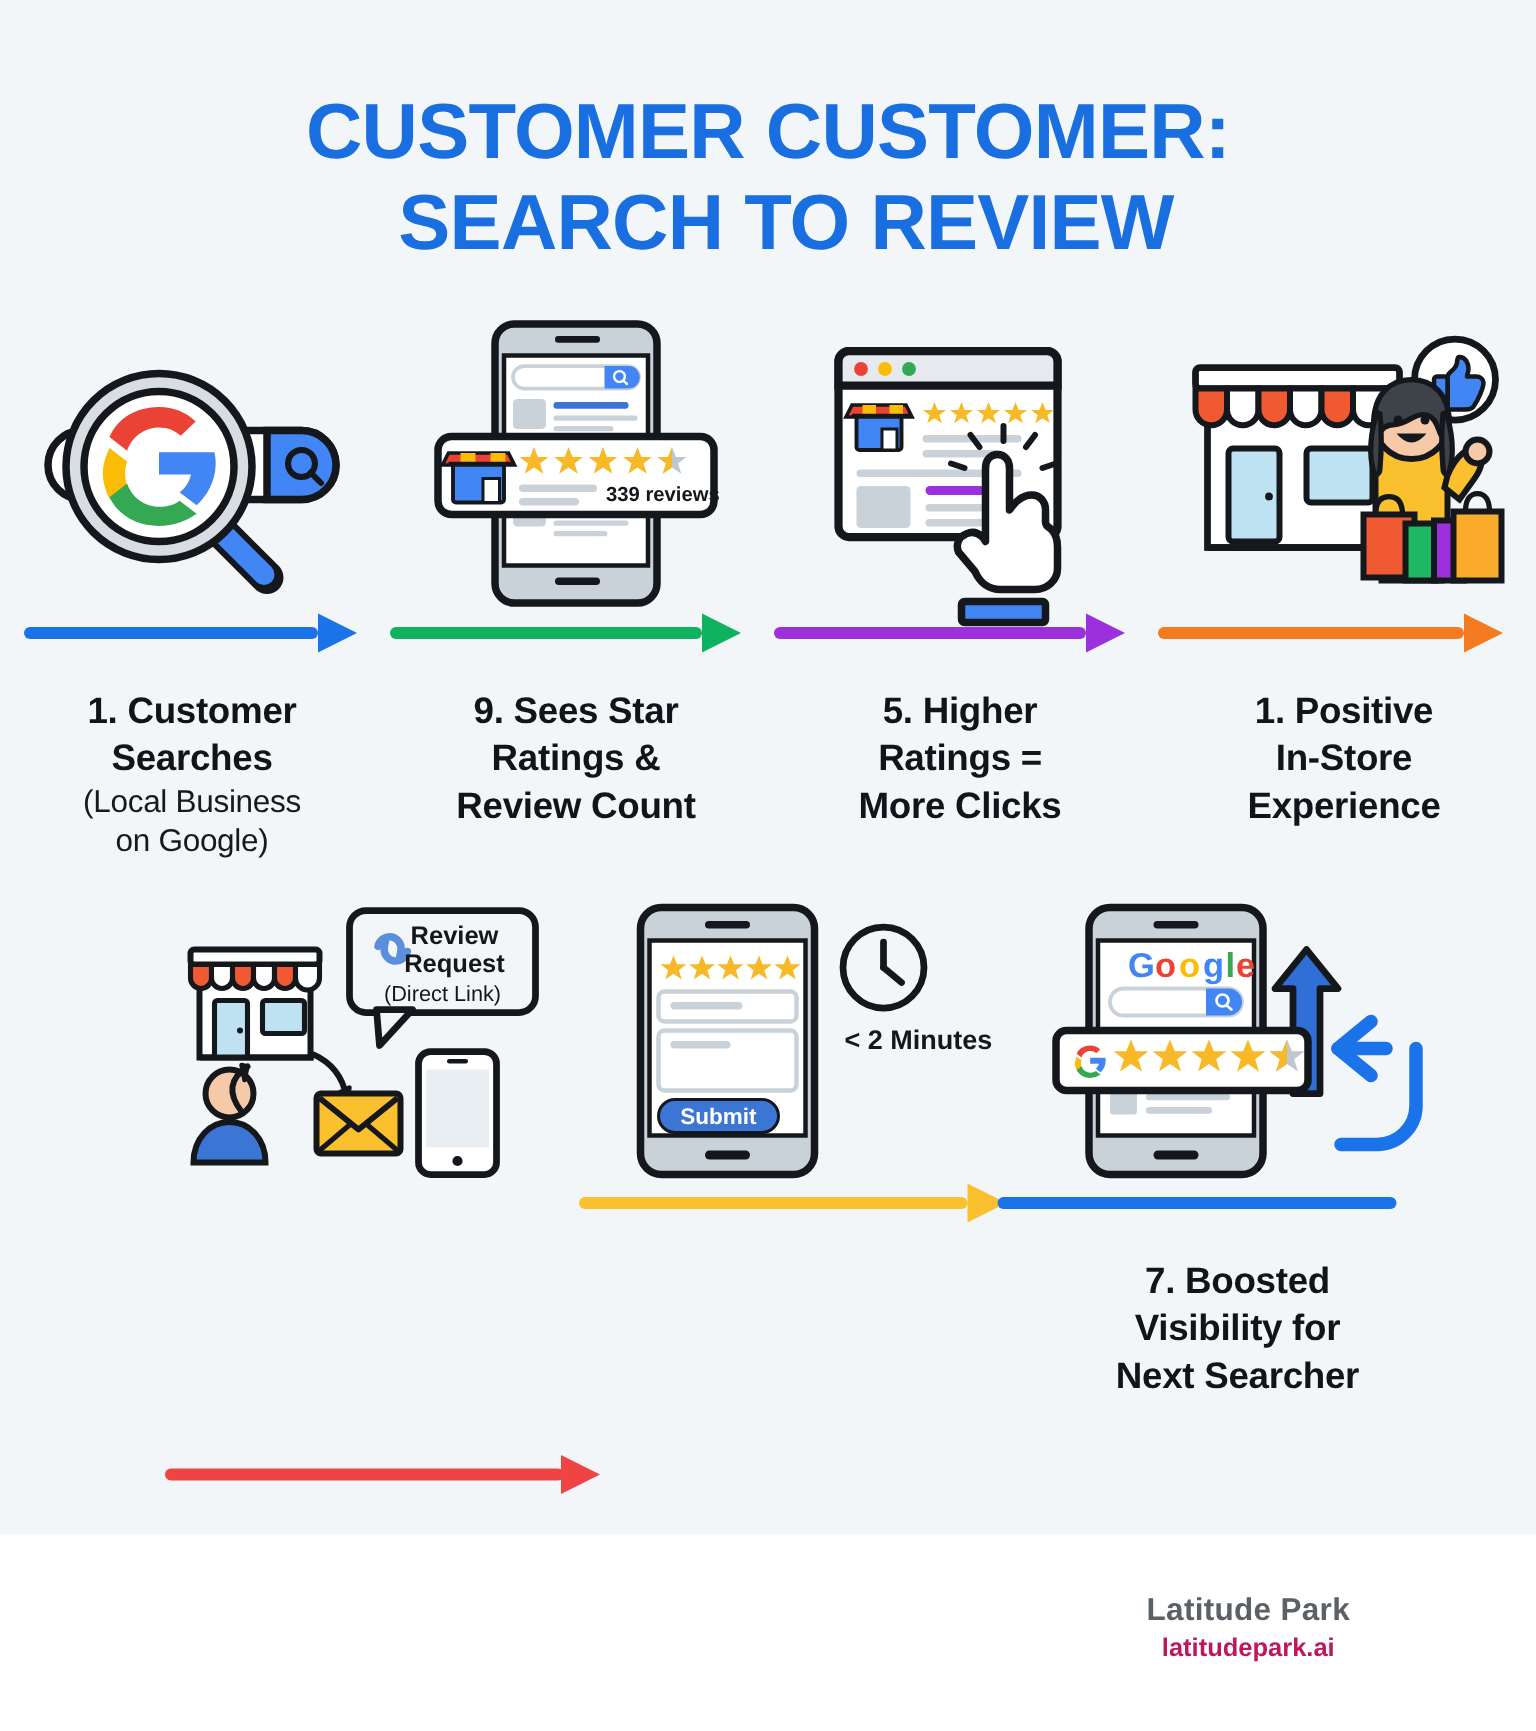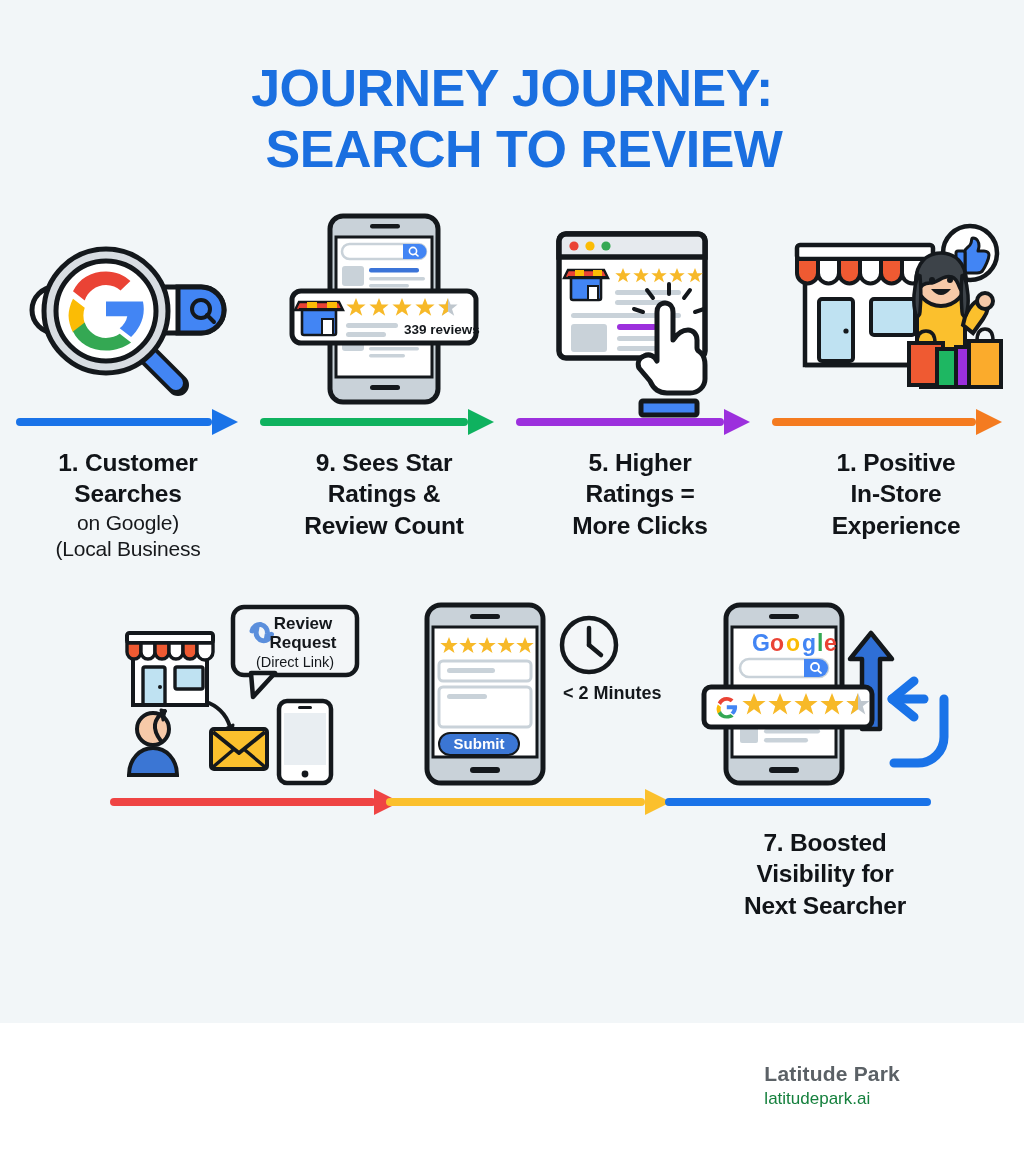--- a/index.html
+++ b/index.html
@@ -88,7 +88,7 @@
   <div class="footer-strip"></div>
 
   <div class="title">
-    <span>JOURNEY JOURNEY:</span>
+    <span>CUSTOMER CUSTOMER:</span>
     <span class="l2">SEARCH TO REVIEW</span>
   </div>
 

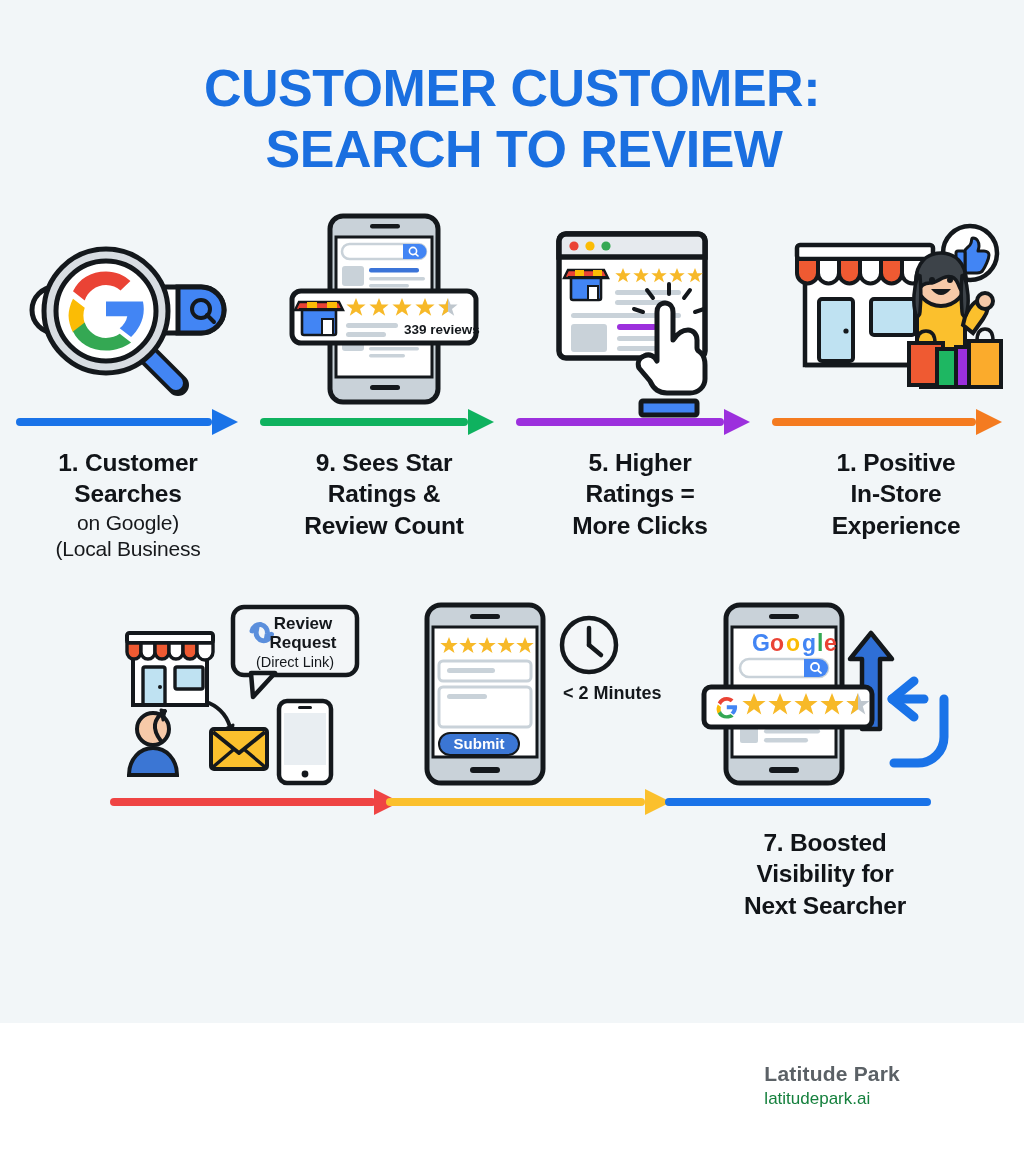--- a/index.html
+++ b/index.html
@@ -64,7 +64,7 @@
     font-weight:bold;
     font-size:24.5px;line-height:1.28;
     letter-spacing:-0.2px;
-    margin-top:8px;
+    margin-top:20px;
   }
   .caption .sub{
     display:block;font-weight:normal;font-size:21px;line-height:1.25;color:#17191c;

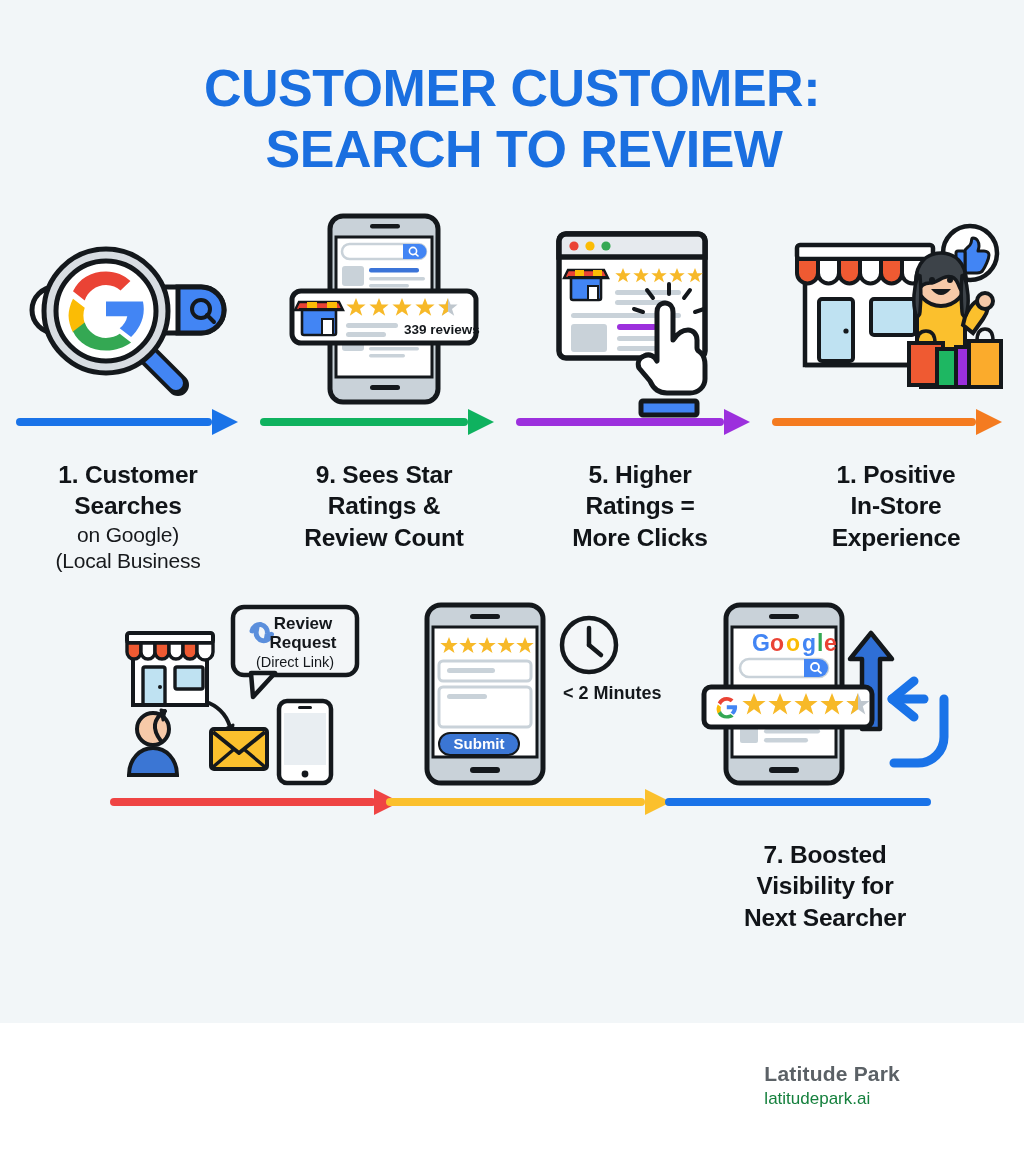--- a/index.html
+++ b/index.html
@@ -120,8 +120,8 @@
       <div class="caption">
         <span>1. Customer</span><br>
         <span>Searches</span>
+        <span class="sub">(Local Business</span>
         <span class="sub">on Google)</span>
-        <span class="sub">(Local Business</span>
       </div>
     </div>
 

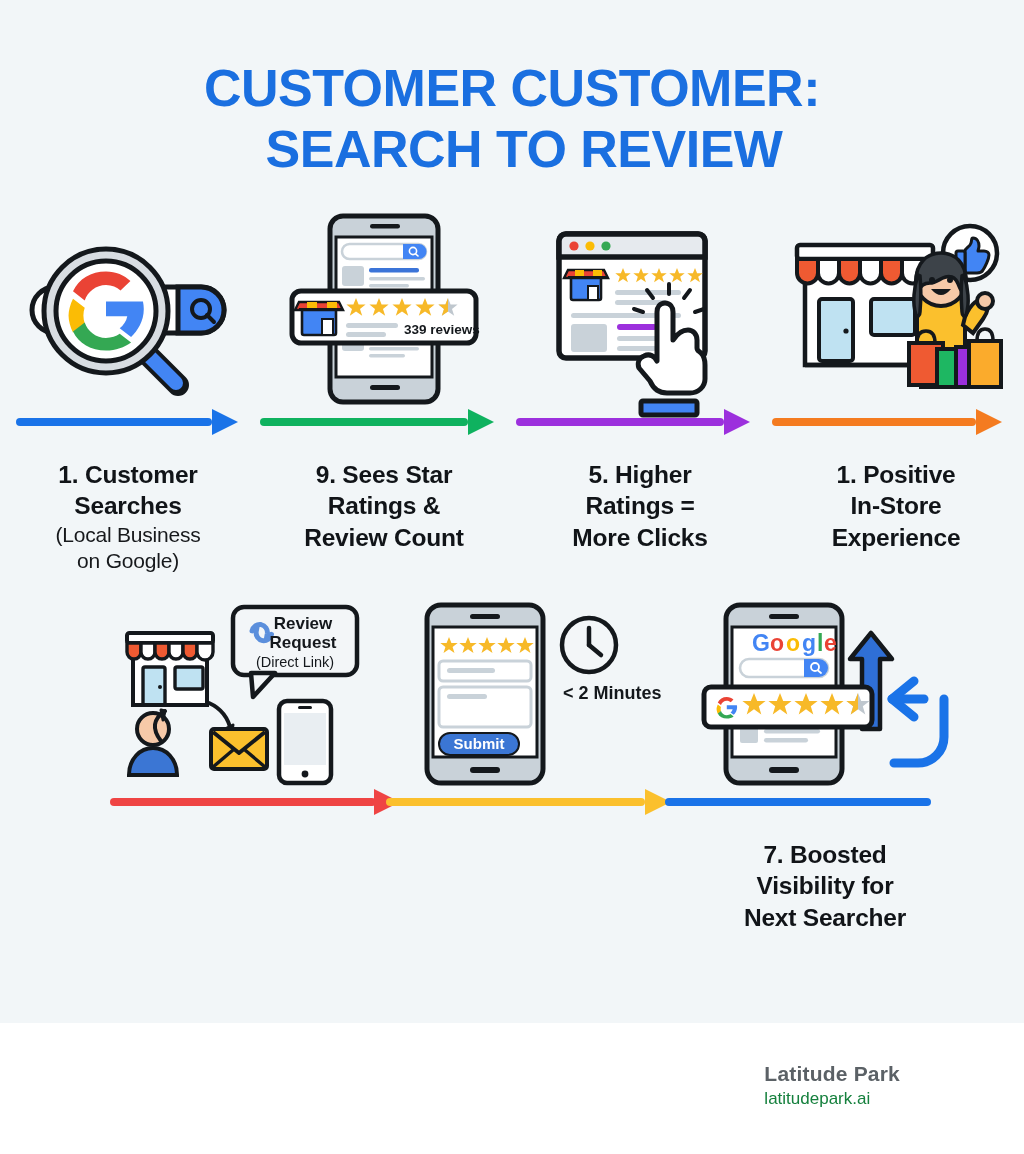--- a/index.html
+++ b/index.html
@@ -330,7 +330,7 @@
 
   <div class="row row2 r2">
 
-    <div class="step" style="width:300px;margin-left:90px;">
+    <div class="step" style="width:300px;margin-left:90px;justify-content:space-between;">
       <div class="art">
         <svg width="250" height="182" viewBox="0 0 250 182">
 

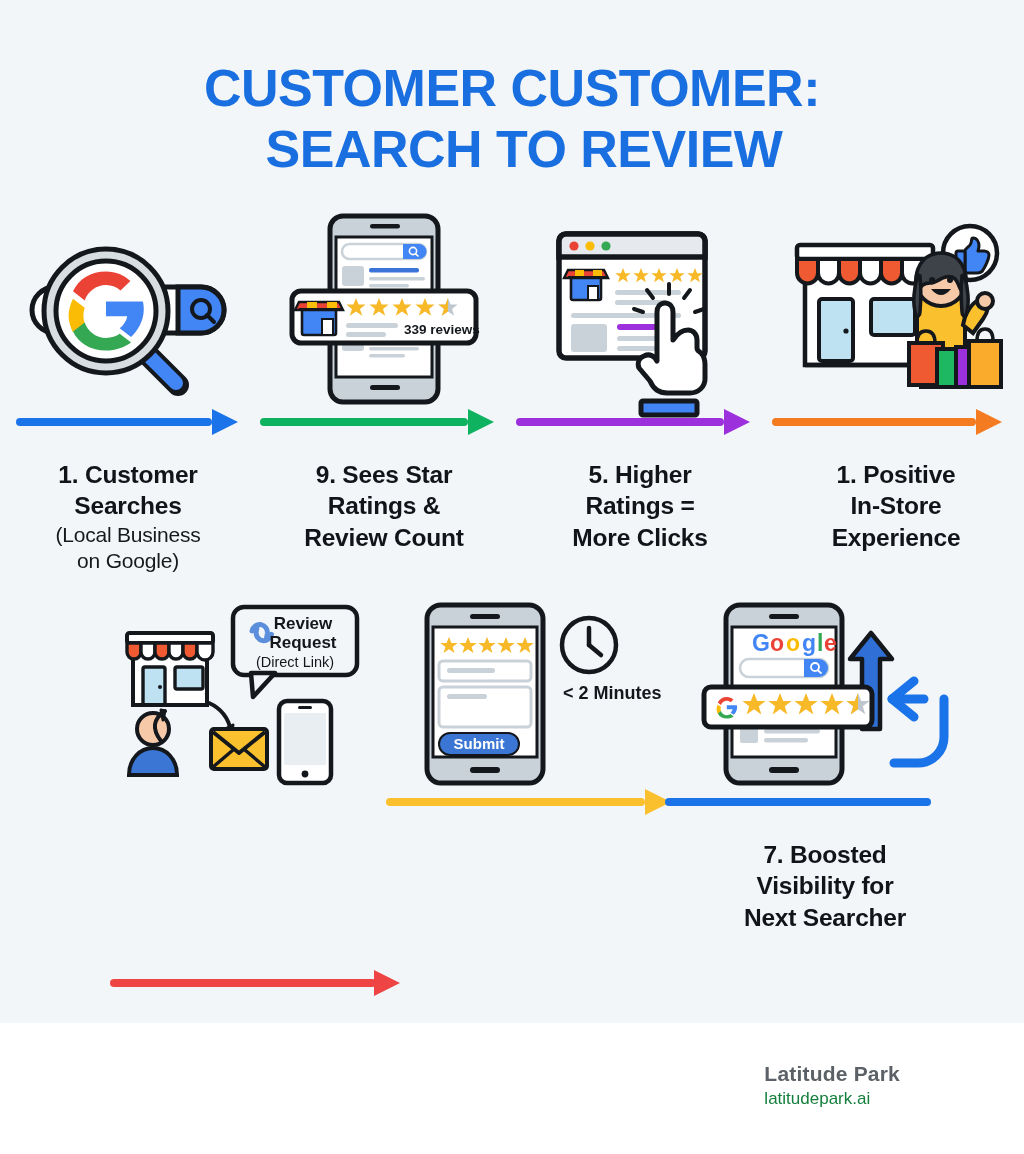--- a/index.html
+++ b/index.html
@@ -72,7 +72,7 @@
 
   
   .brand{
-    position:absolute;right:124px;top:1062px;text-align:left;
+    position:absolute;right:124px;top:1062px;text-align:center;
   }
   .brand-name{font-size:21px;font-weight:bold;color:#5b6166;letter-spacing:.2px;}
   .brand-url{font-size:17px;color:#15803d;margin-top:3px;}

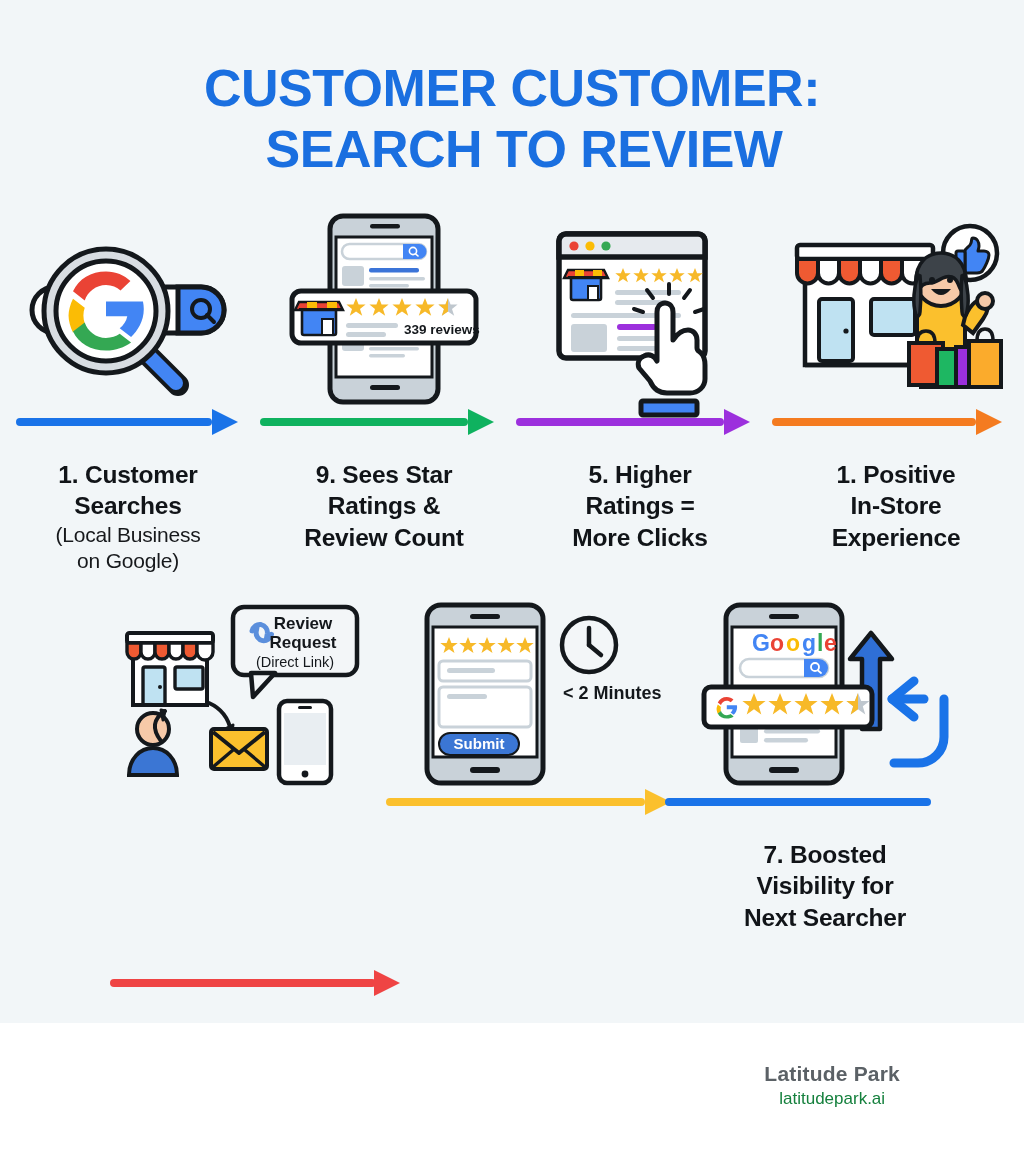--- a/index.html
+++ b/index.html
@@ -75,7 +75,7 @@
     position:absolute;right:124px;top:1062px;text-align:center;
   }
   .brand-name{font-size:21px;font-weight:bold;color:#5b6166;letter-spacing:.2px;}
-  .brand-url{font-size:17px;color:#15803d;margin-top:3px;}
+  .brand-url{font-size:17px;color:#be185d;margin-top:3px;font-weight:bold;}
 
   svg{display:block;overflow:visible;}
 </style>

